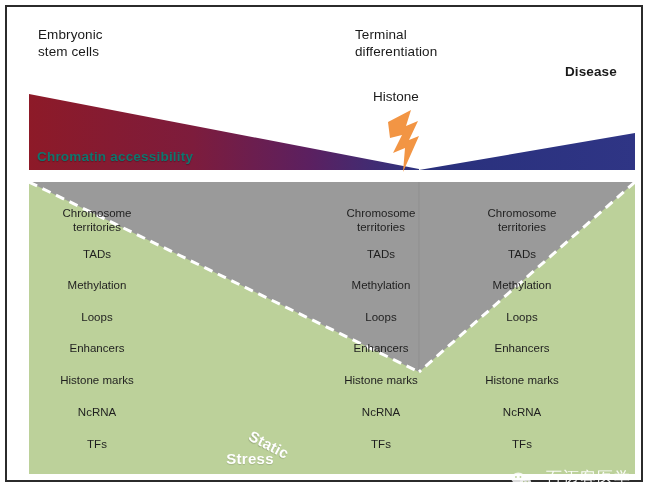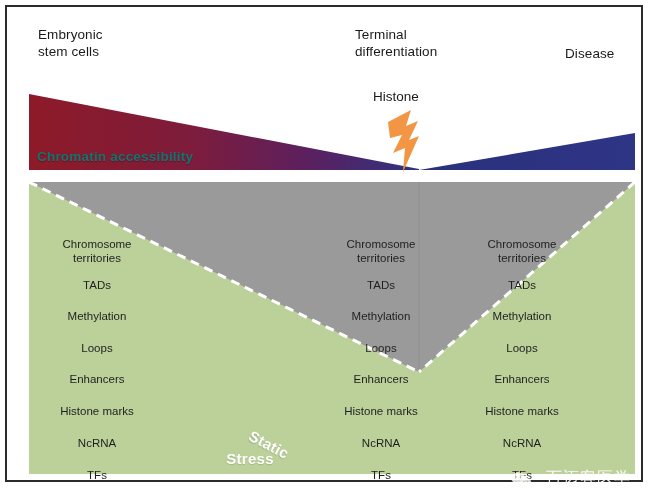--- a/index.html
+++ b/index.html
@@ -42,7 +42,7 @@
   }
   #stage-0 { left: 31px; top: 19px; }
   #stage-1 { left: 348px; top: 19px; }
-  #stage-2 { left: 558px; top: 38px; }
+  #stage-2 { left: 558px; top: 56px; font-weight: bold; }
 
   
   #accessibility-band {

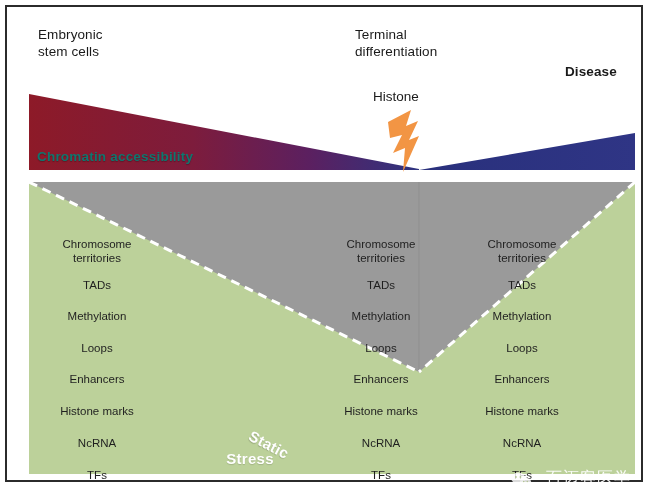--- a/index.html
+++ b/index.html
@@ -139,7 +139,6 @@
     text-align: center;
     white-space: pre-line;
     transform: translate(-50%, 0);
-    margin-top: 31px;
   }
 
   

